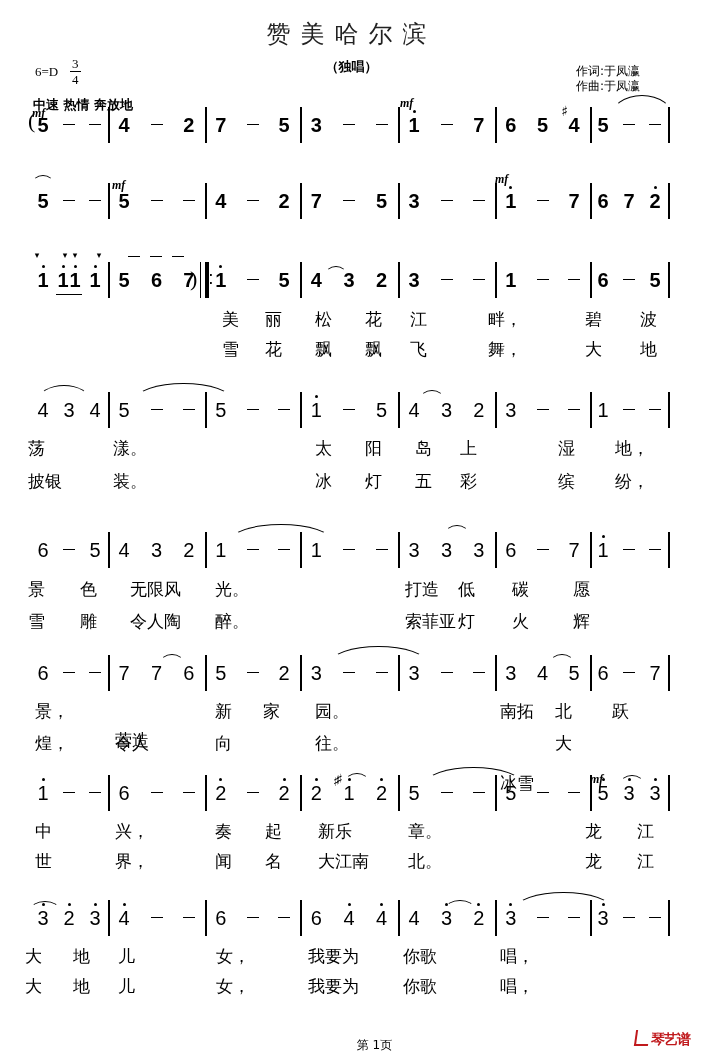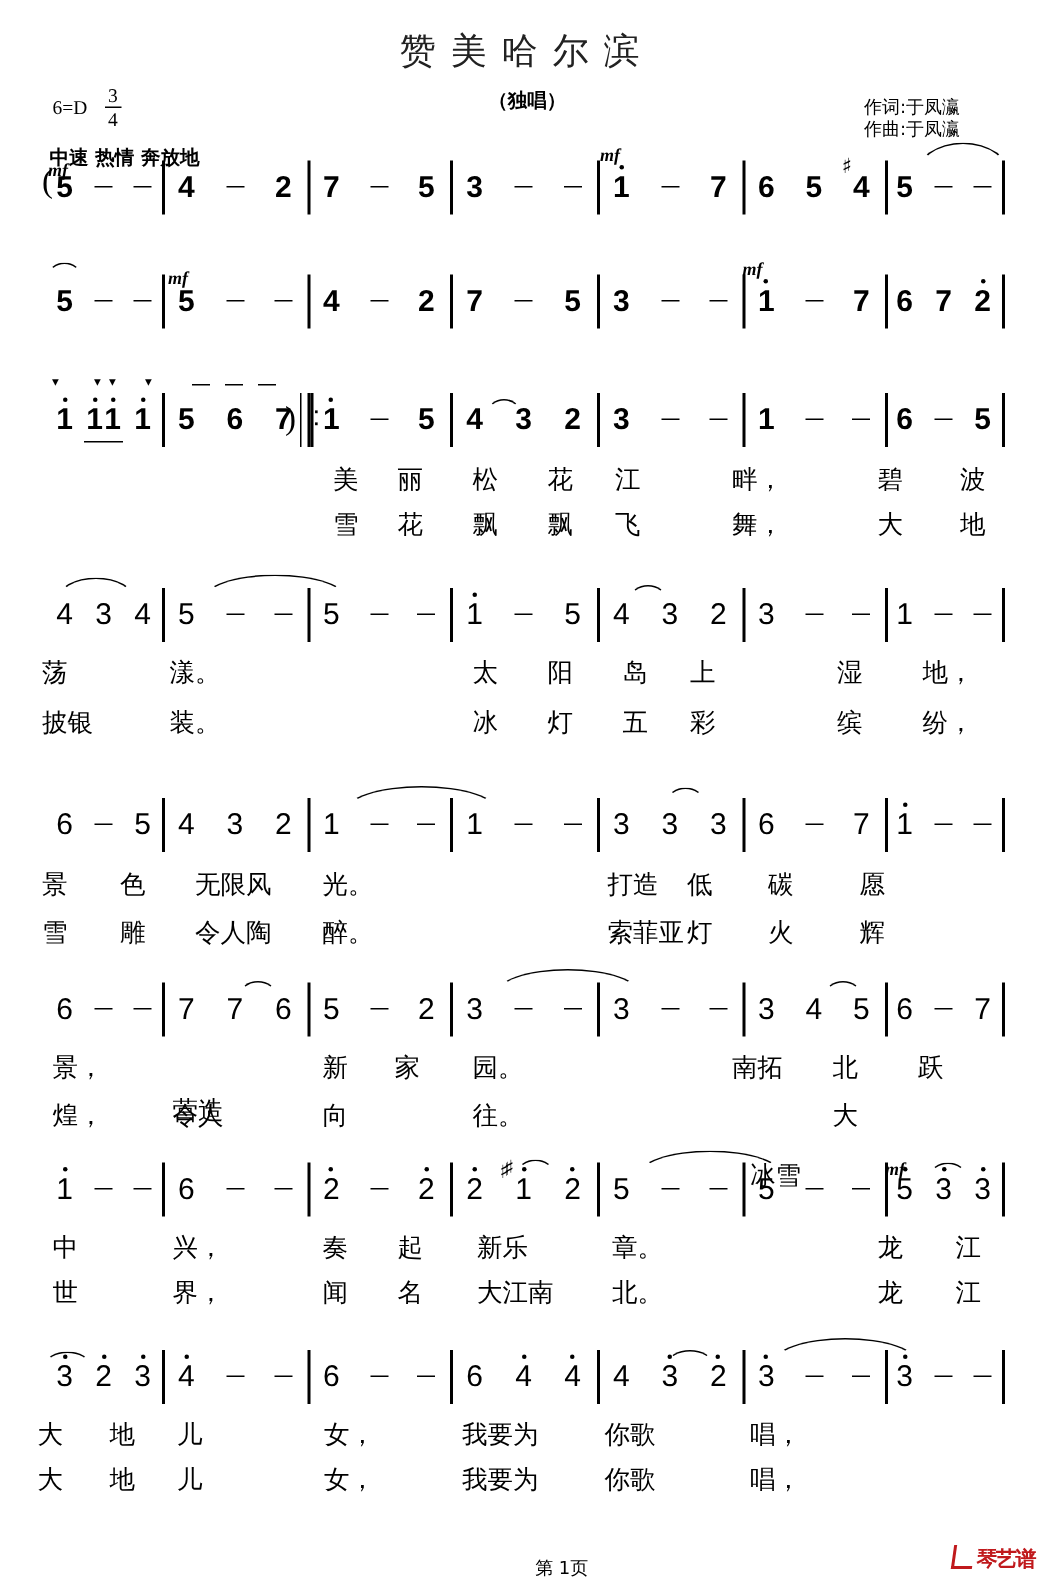--- a/index.html
+++ b/index.html
@@ -364,7 +364,7 @@
 <div class="lyric abs" style="top: 700px; left: 215px;">新</div>
 <div class="lyric abs" style="top: 700px; left: 263px;">家</div>
 <div class="lyric abs" style="top: 700px; left: 315px;">园。</div>
-<div class="lyric abs" style="top: 700px; left: 488px;">南拓</div>
+<div class="lyric abs" style="top: 700px; left: 500px;">南拓</div>
 <div class="lyric abs" style="top: 700px; left: 555px;">北</div>
 <div class="lyric abs" style="top: 700px; left: 612px;">跃</div>
 <div class="lyric abs" style="top: 732px; left: 35px;">煌，</div>

